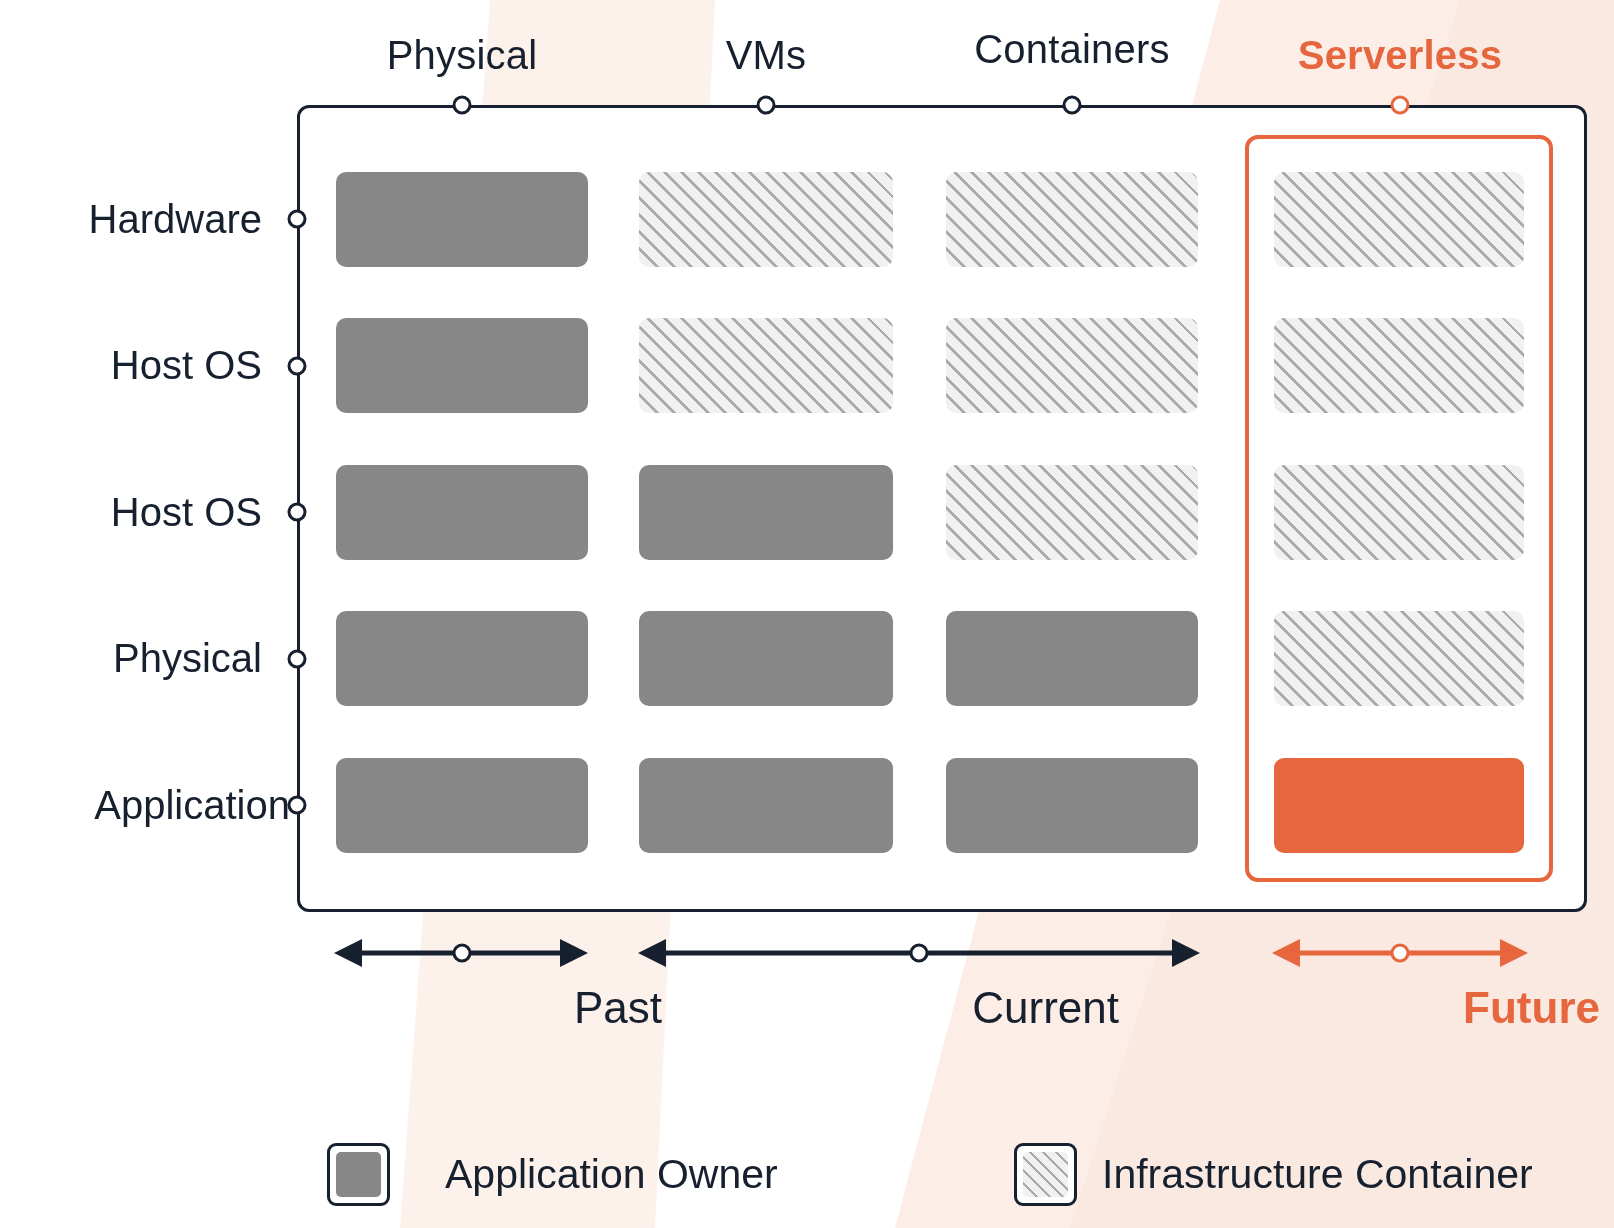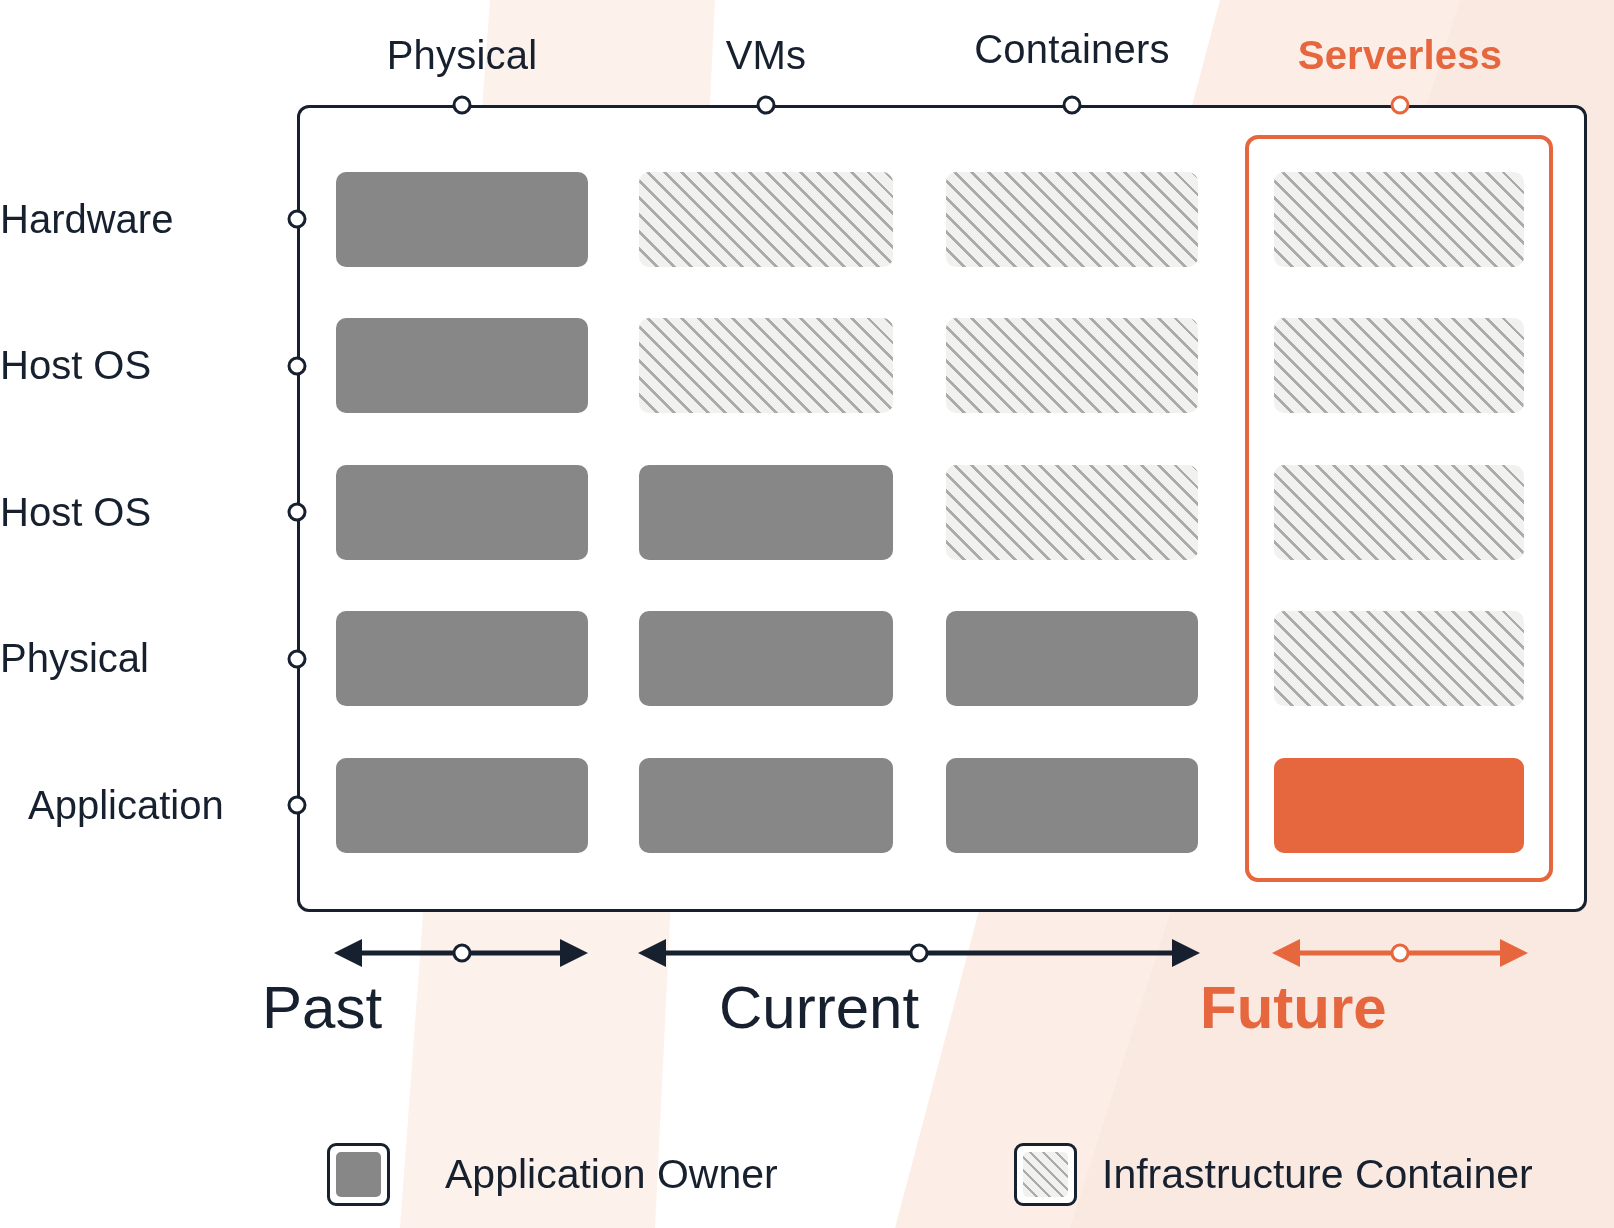--- a/index.html
+++ b/index.html
@@ -27,7 +27,7 @@
 
   
   .row-label{position:absolute;left:0;width:262px;height:95px;line-height:95px;
-    text-align:left;font-size:40px;font-weight:500;color:var(--dark);}
+    text-align:right;font-size:40px;font-weight:500;color:var(--dark);}
 
   
   .cell{position:absolute;height:95px;border-radius:10px;}

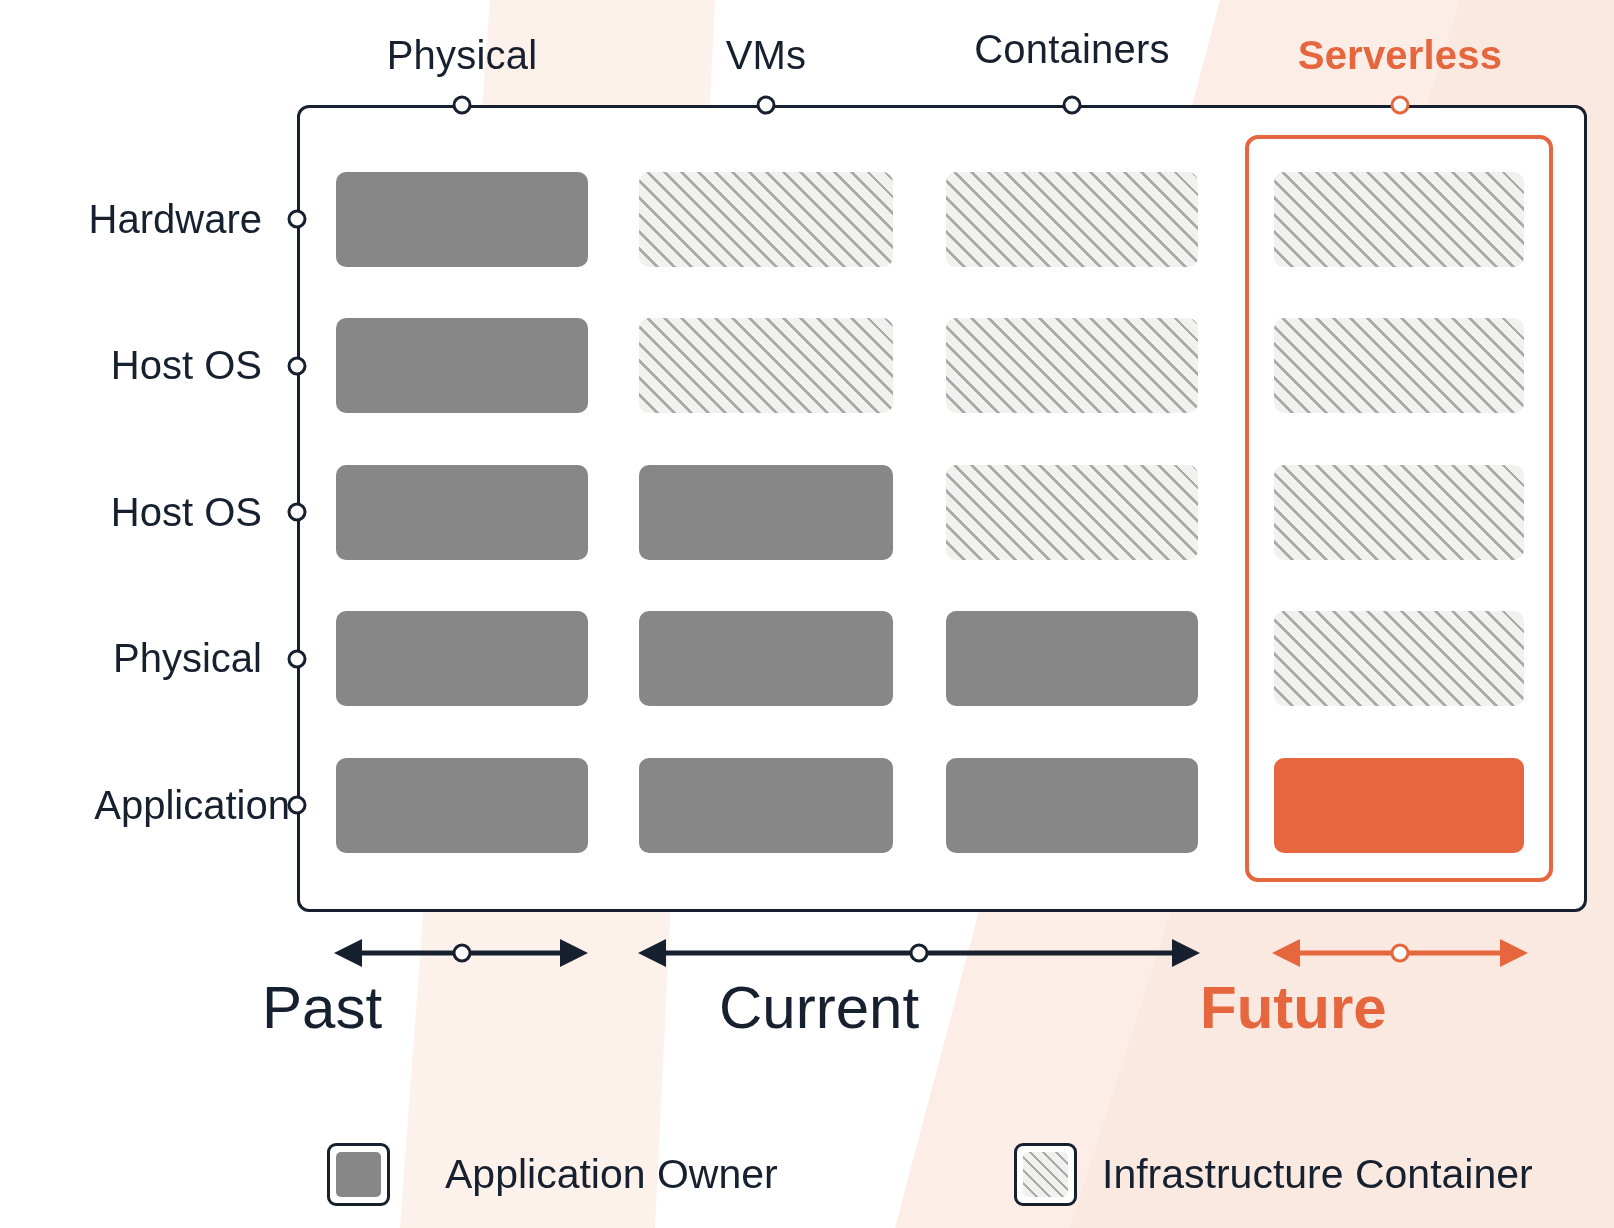--- a/index.html
+++ b/index.html
@@ -38,8 +38,8 @@
   .cell.accent{background:var(--orange);}
 
   
-  .tl-label{position:absolute;width:400px;height:52px;line-height:52px;text-align:left;
-    font-size:60px;font-weight:500;color:var(--dark);}
+  .tl-label{position:absolute;width:400px;height:52px;line-height:52px;text-align:right;
+    font-size:44px;font-weight:500;color:var(--dark);}
   .tl-label.accent{color:var(--orange);font-weight:700;}
 
   

